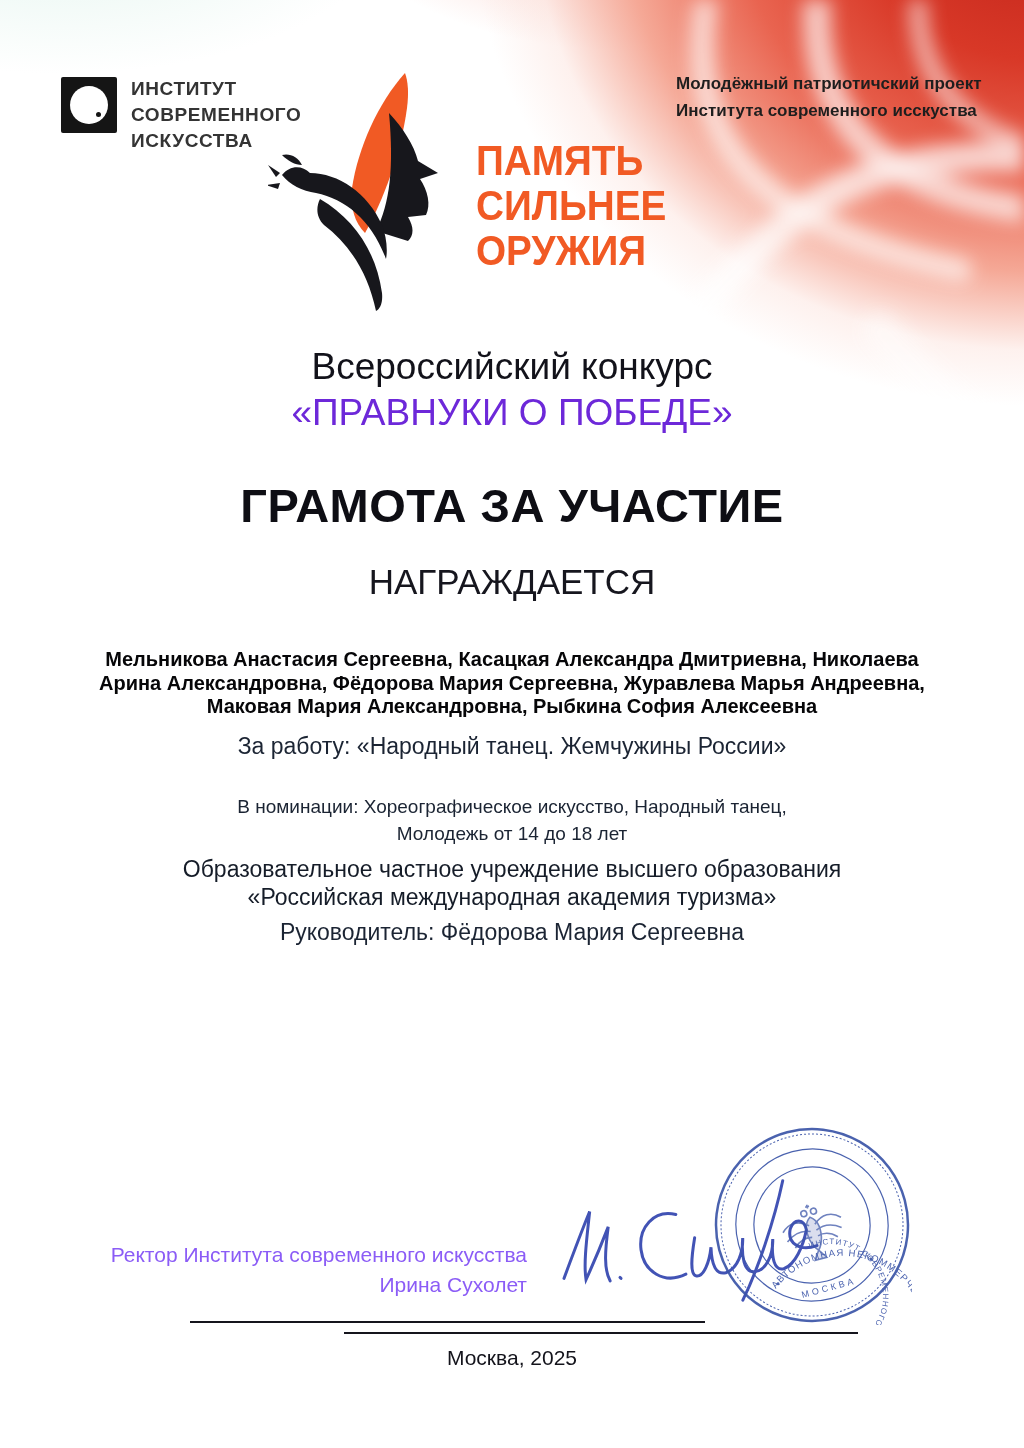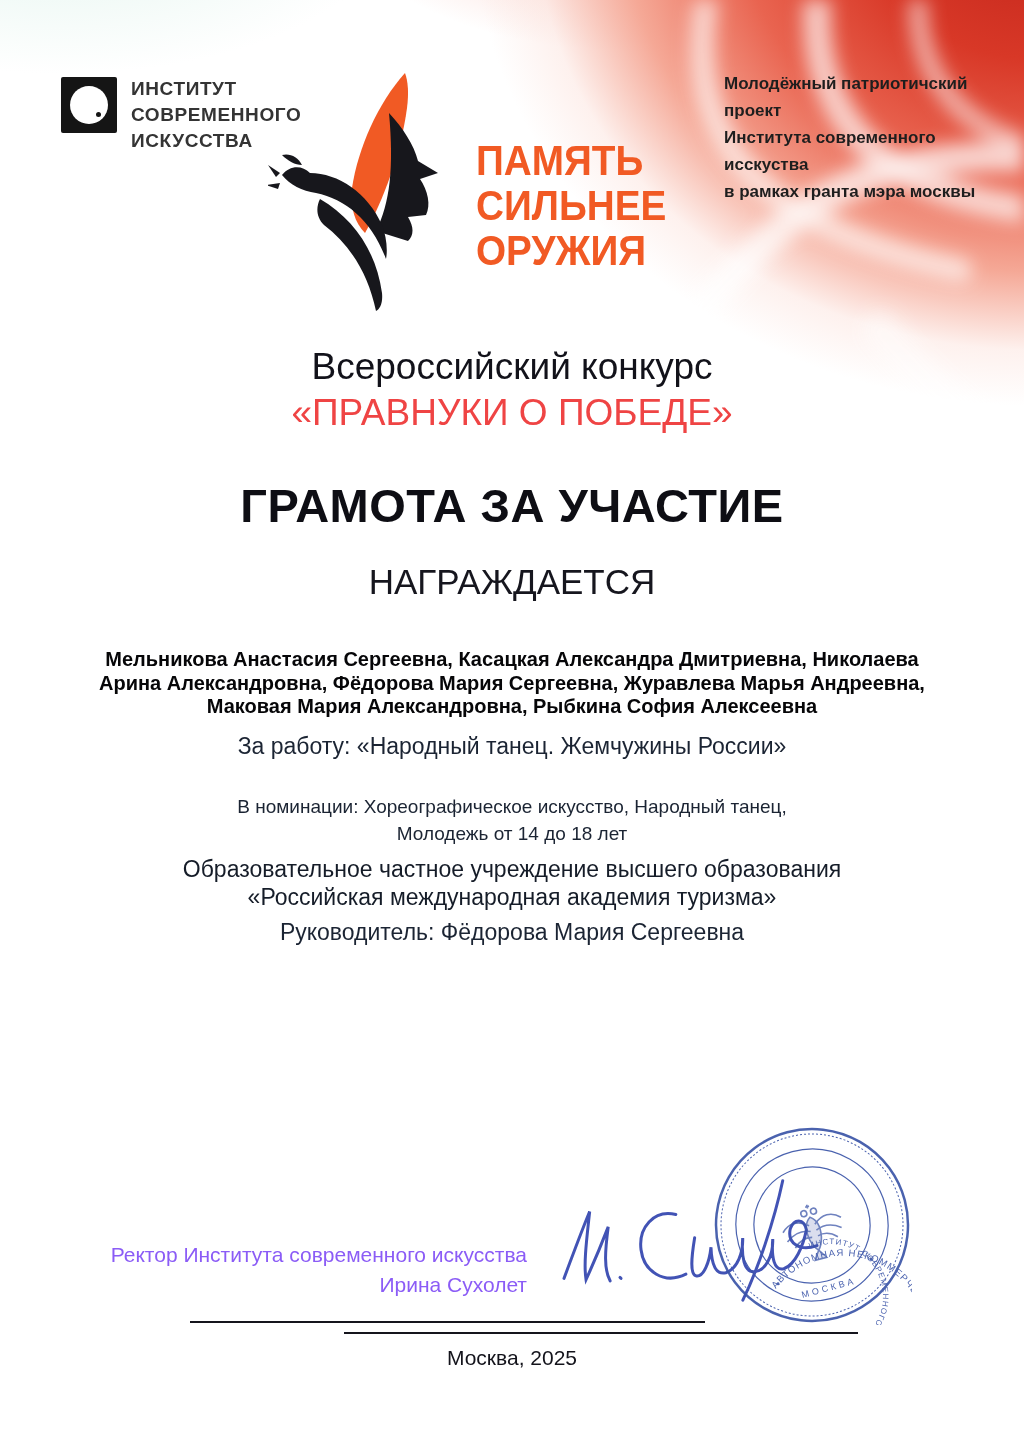--- a/index.html
+++ b/index.html
@@ -33,7 +33,7 @@
   .isa-logo-circle { position:absolute; left:9px; top:9px; width:38px; height:38px; background:#fff; border-radius:50%; }
   .isa-logo-dot { position:absolute; left:26px; top:26px; width:5px; height:5px; background:#151515; border-radius:50%; }
   .isa-logo-text { position:absolute; left:131px; top:76px; font-size:19px; line-height:26px; font-weight:700; letter-spacing:.6px; color:#343434; }
-  .project-note { position:absolute; left:676px; top:70px; font-size:17px; line-height:27px; font-weight:600; color:#1e1e1e;margin-left:48px; }
+  .project-note { position:absolute; left:676px; top:70px; font-size:17px; line-height:27px; font-weight:600; color:#1e1e1e; }
 
   .brand-text { position:absolute; left:476px; top:138px; color:#F15A24; font-size:43px; line-height:45px; font-weight:600; letter-spacing:0; transform:scaleX(.9); transform-origin:left top; }
   .dove-svg { position:absolute; left:268px; top:52px; }

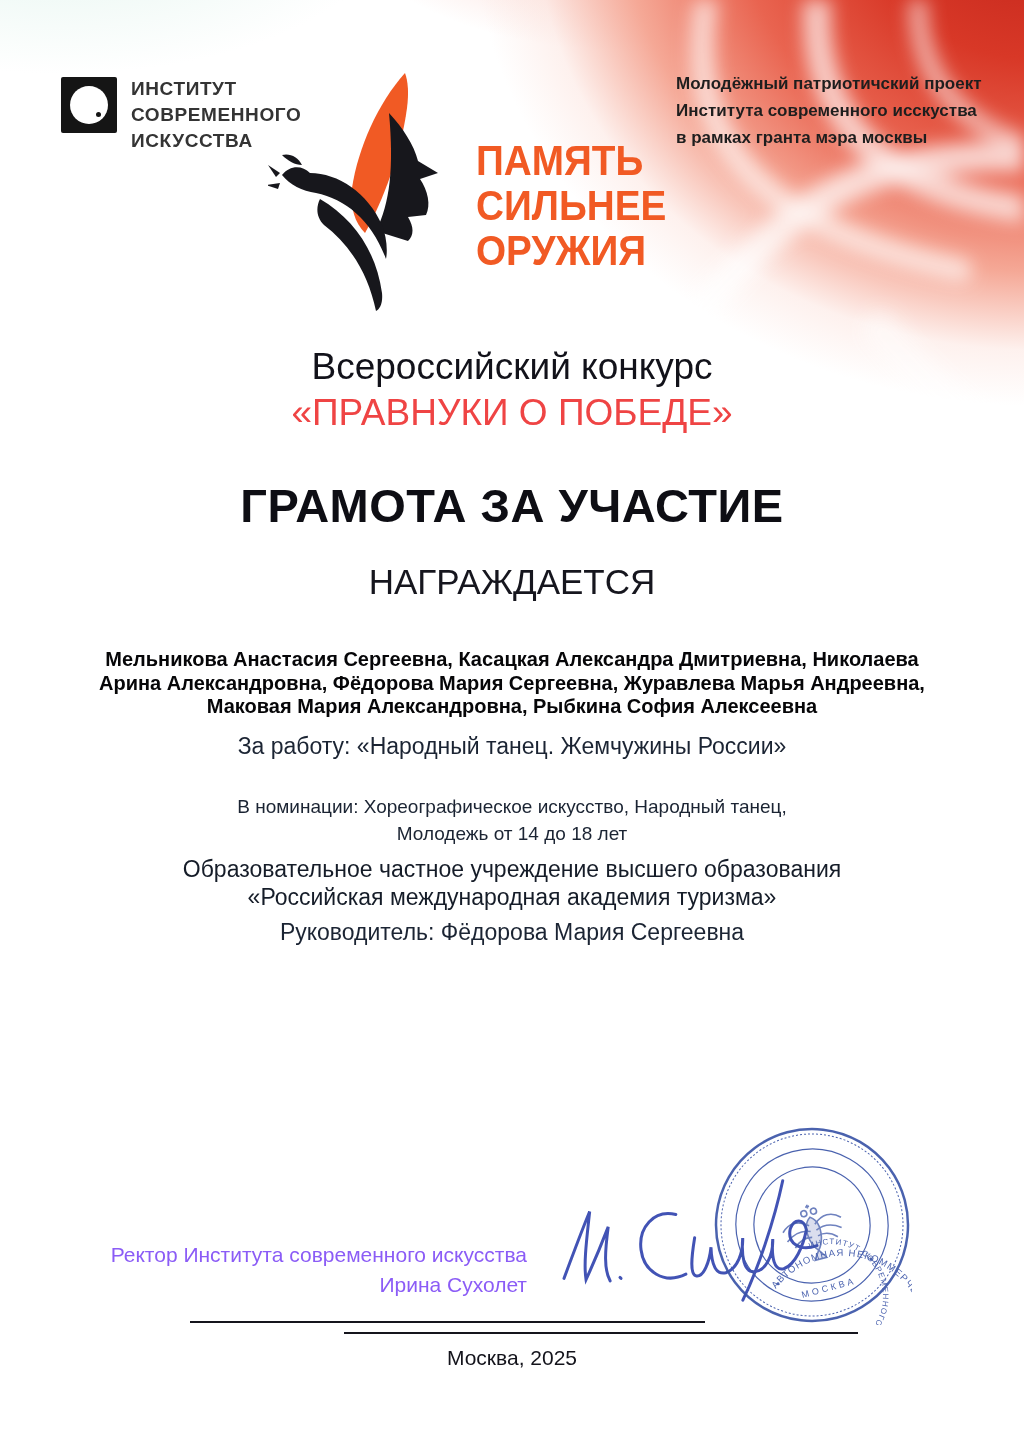--- a/index.html
+++ b/index.html
@@ -89,7 +89,6 @@
   <div class="project-note">
     <div>Молодёжный патриотичский проект</div>
     <div>Института современного исскуства</div>
-    <div>в рамках гранта мэра москвы</div>
   </div>
 
   <svg class="dove-svg" width="200" height="262" viewBox="0 0 200 260">

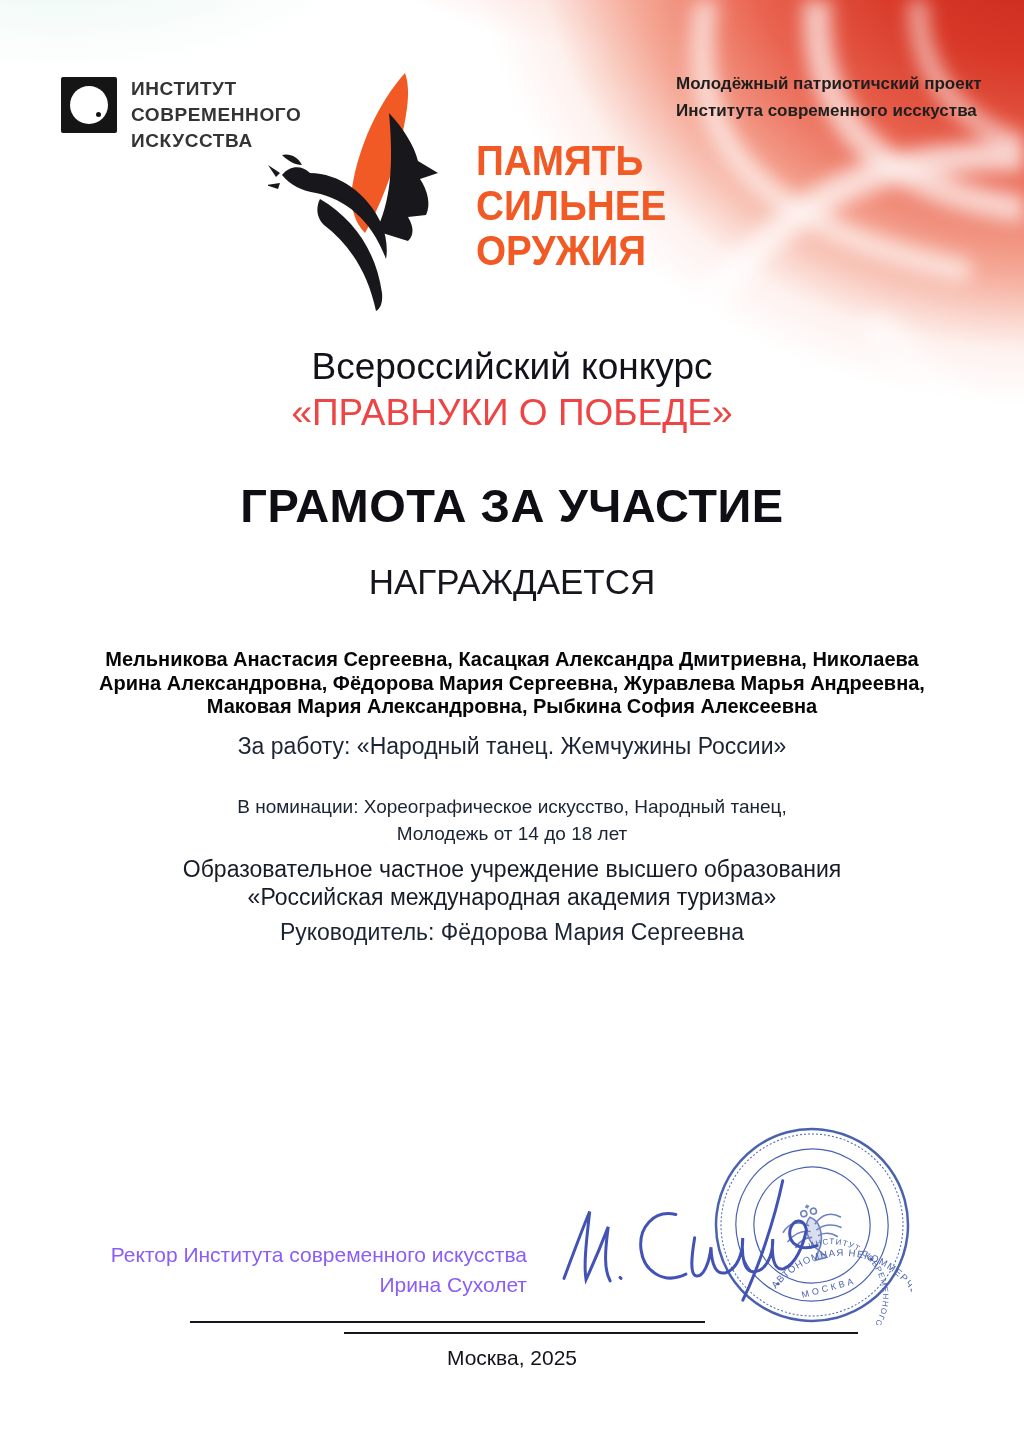--- a/index.html
+++ b/index.html
@@ -41,7 +41,7 @@
   
   .t-center { position:absolute; left:0; right:0; text-align:center; }
   .contest-1 { top:346px; font-size:37px; color:#12121a; }
-  .contest-2 { top:392px; font-size:37px; color:#ef4444; }
+  .contest-2 { top:392px; font-size:37px; color:#6d28d9; }
   .award-title { top:478px; font-size:47px; font-weight:700; color:#0e0e14; letter-spacing:.5px; }
   .awarded { top:562px; font-size:35px; color:#16161e; }
   .recipients { top:648px; left:72px; right:72px; font-size:20px; line-height:23.5px; font-weight:700; color:#060608; }

